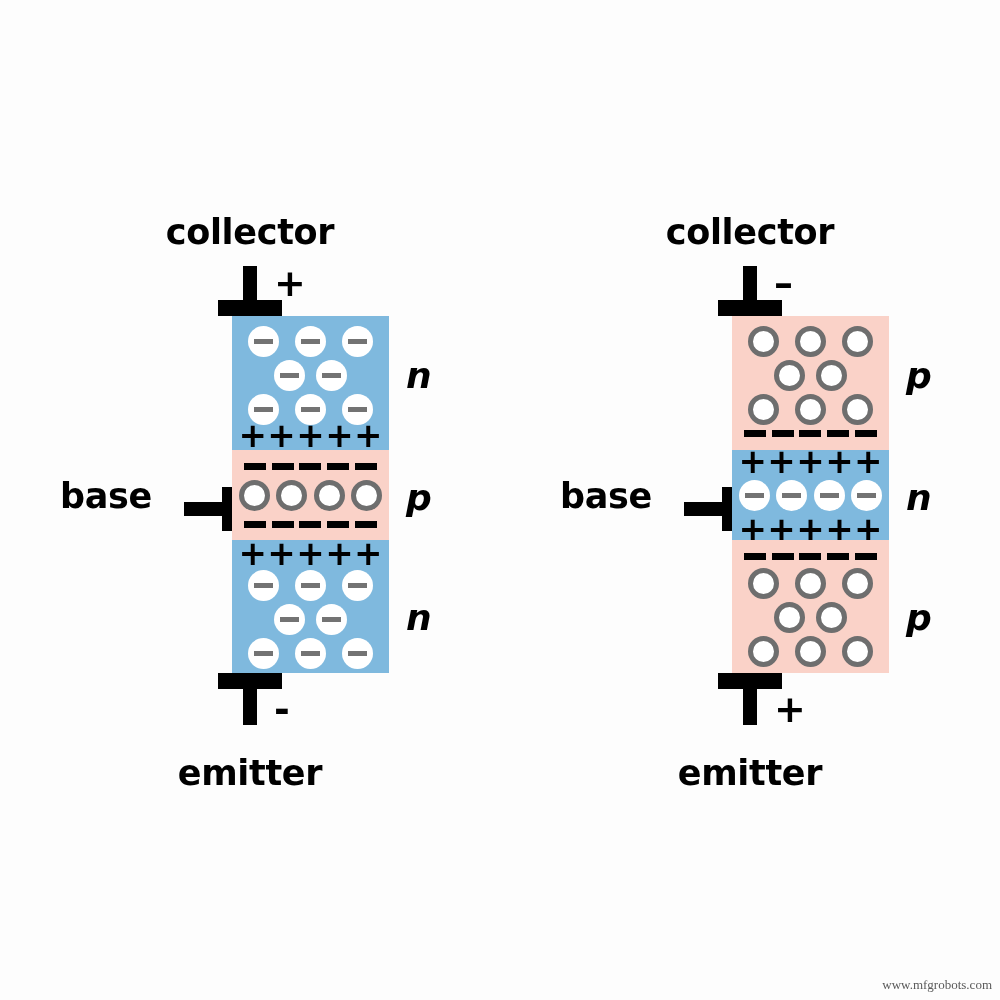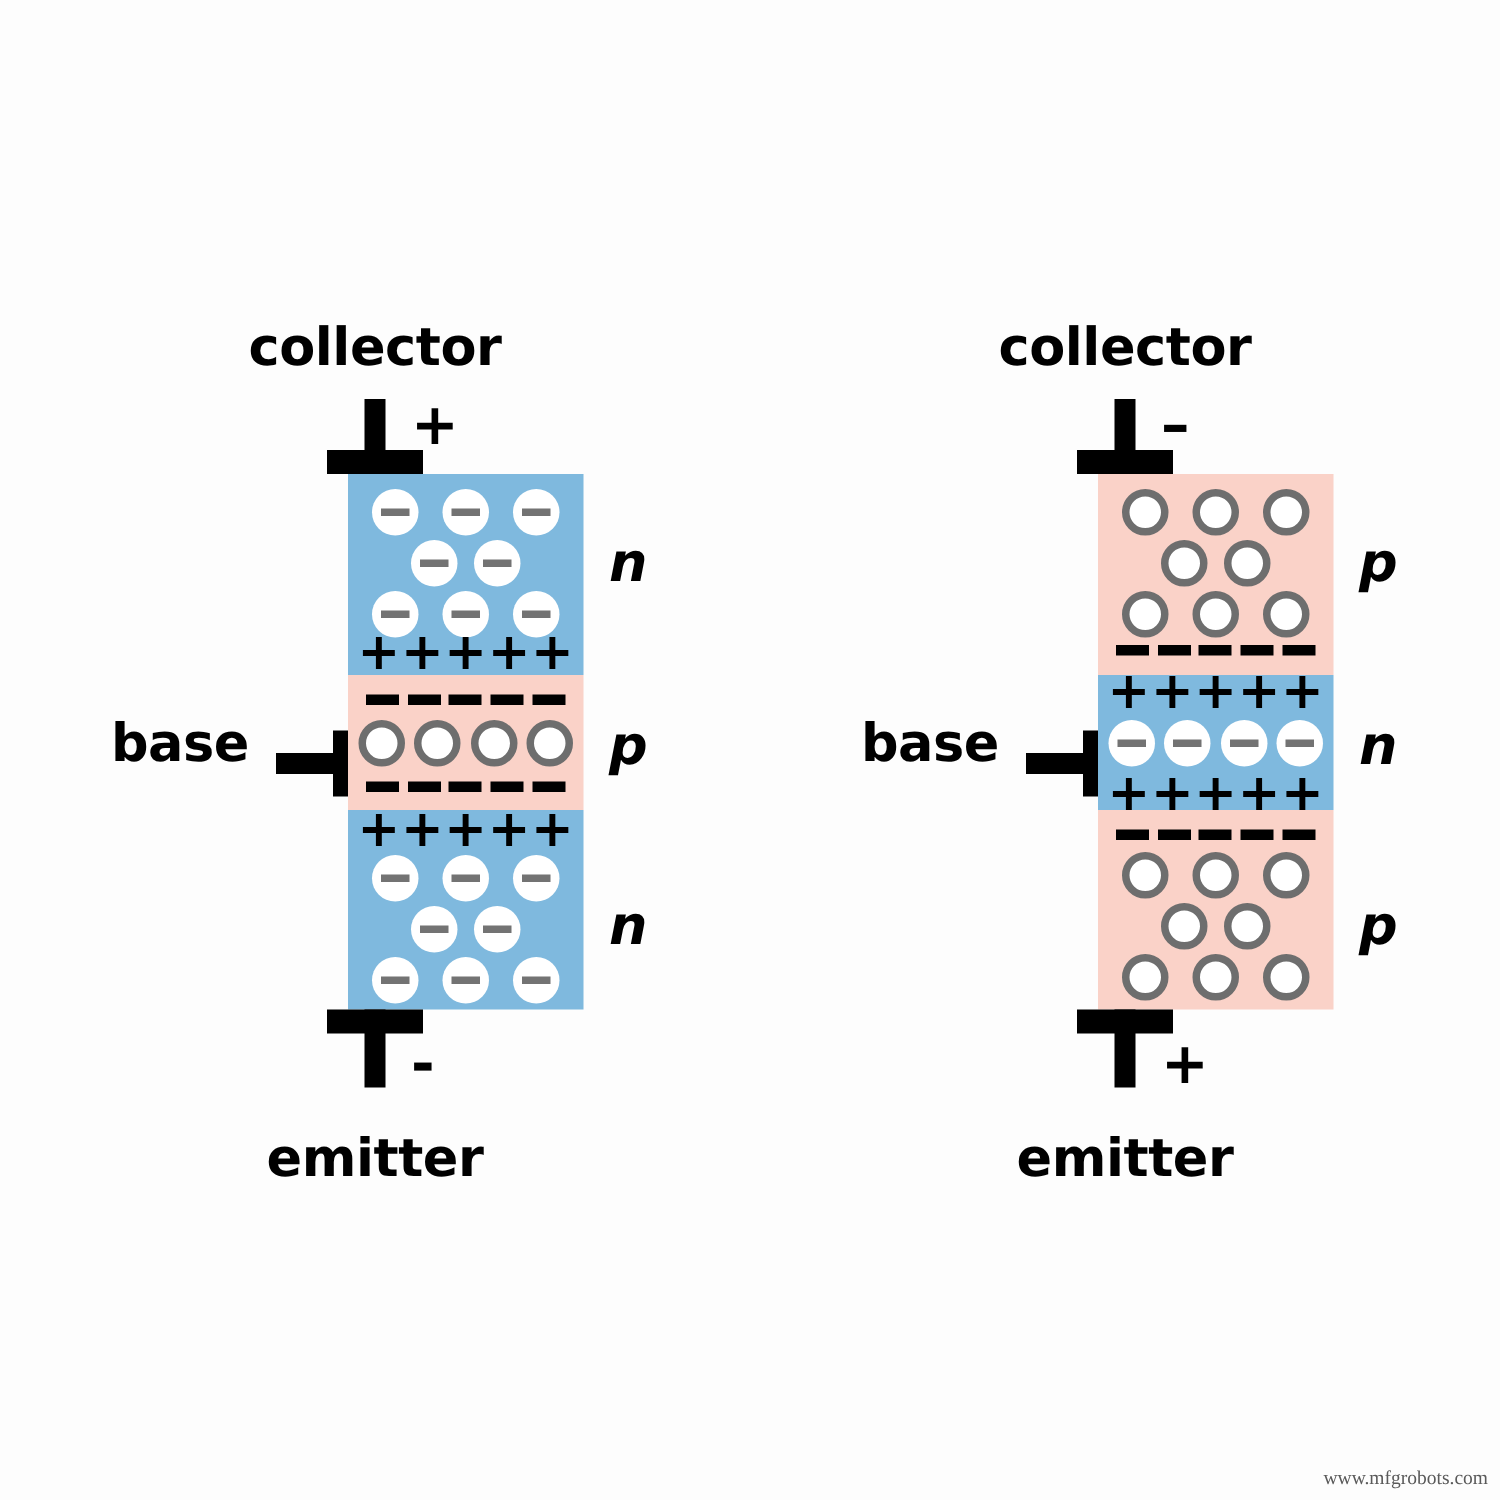--- a/index.html
+++ b/index.html
@@ -49,7 +49,7 @@
     top: 476px;
     left: 60px;
     width: 120px;
-    text-align: center;
+    text-align: left;
     font-weight: bold;
     font-size: 35px;
     color: #000;

